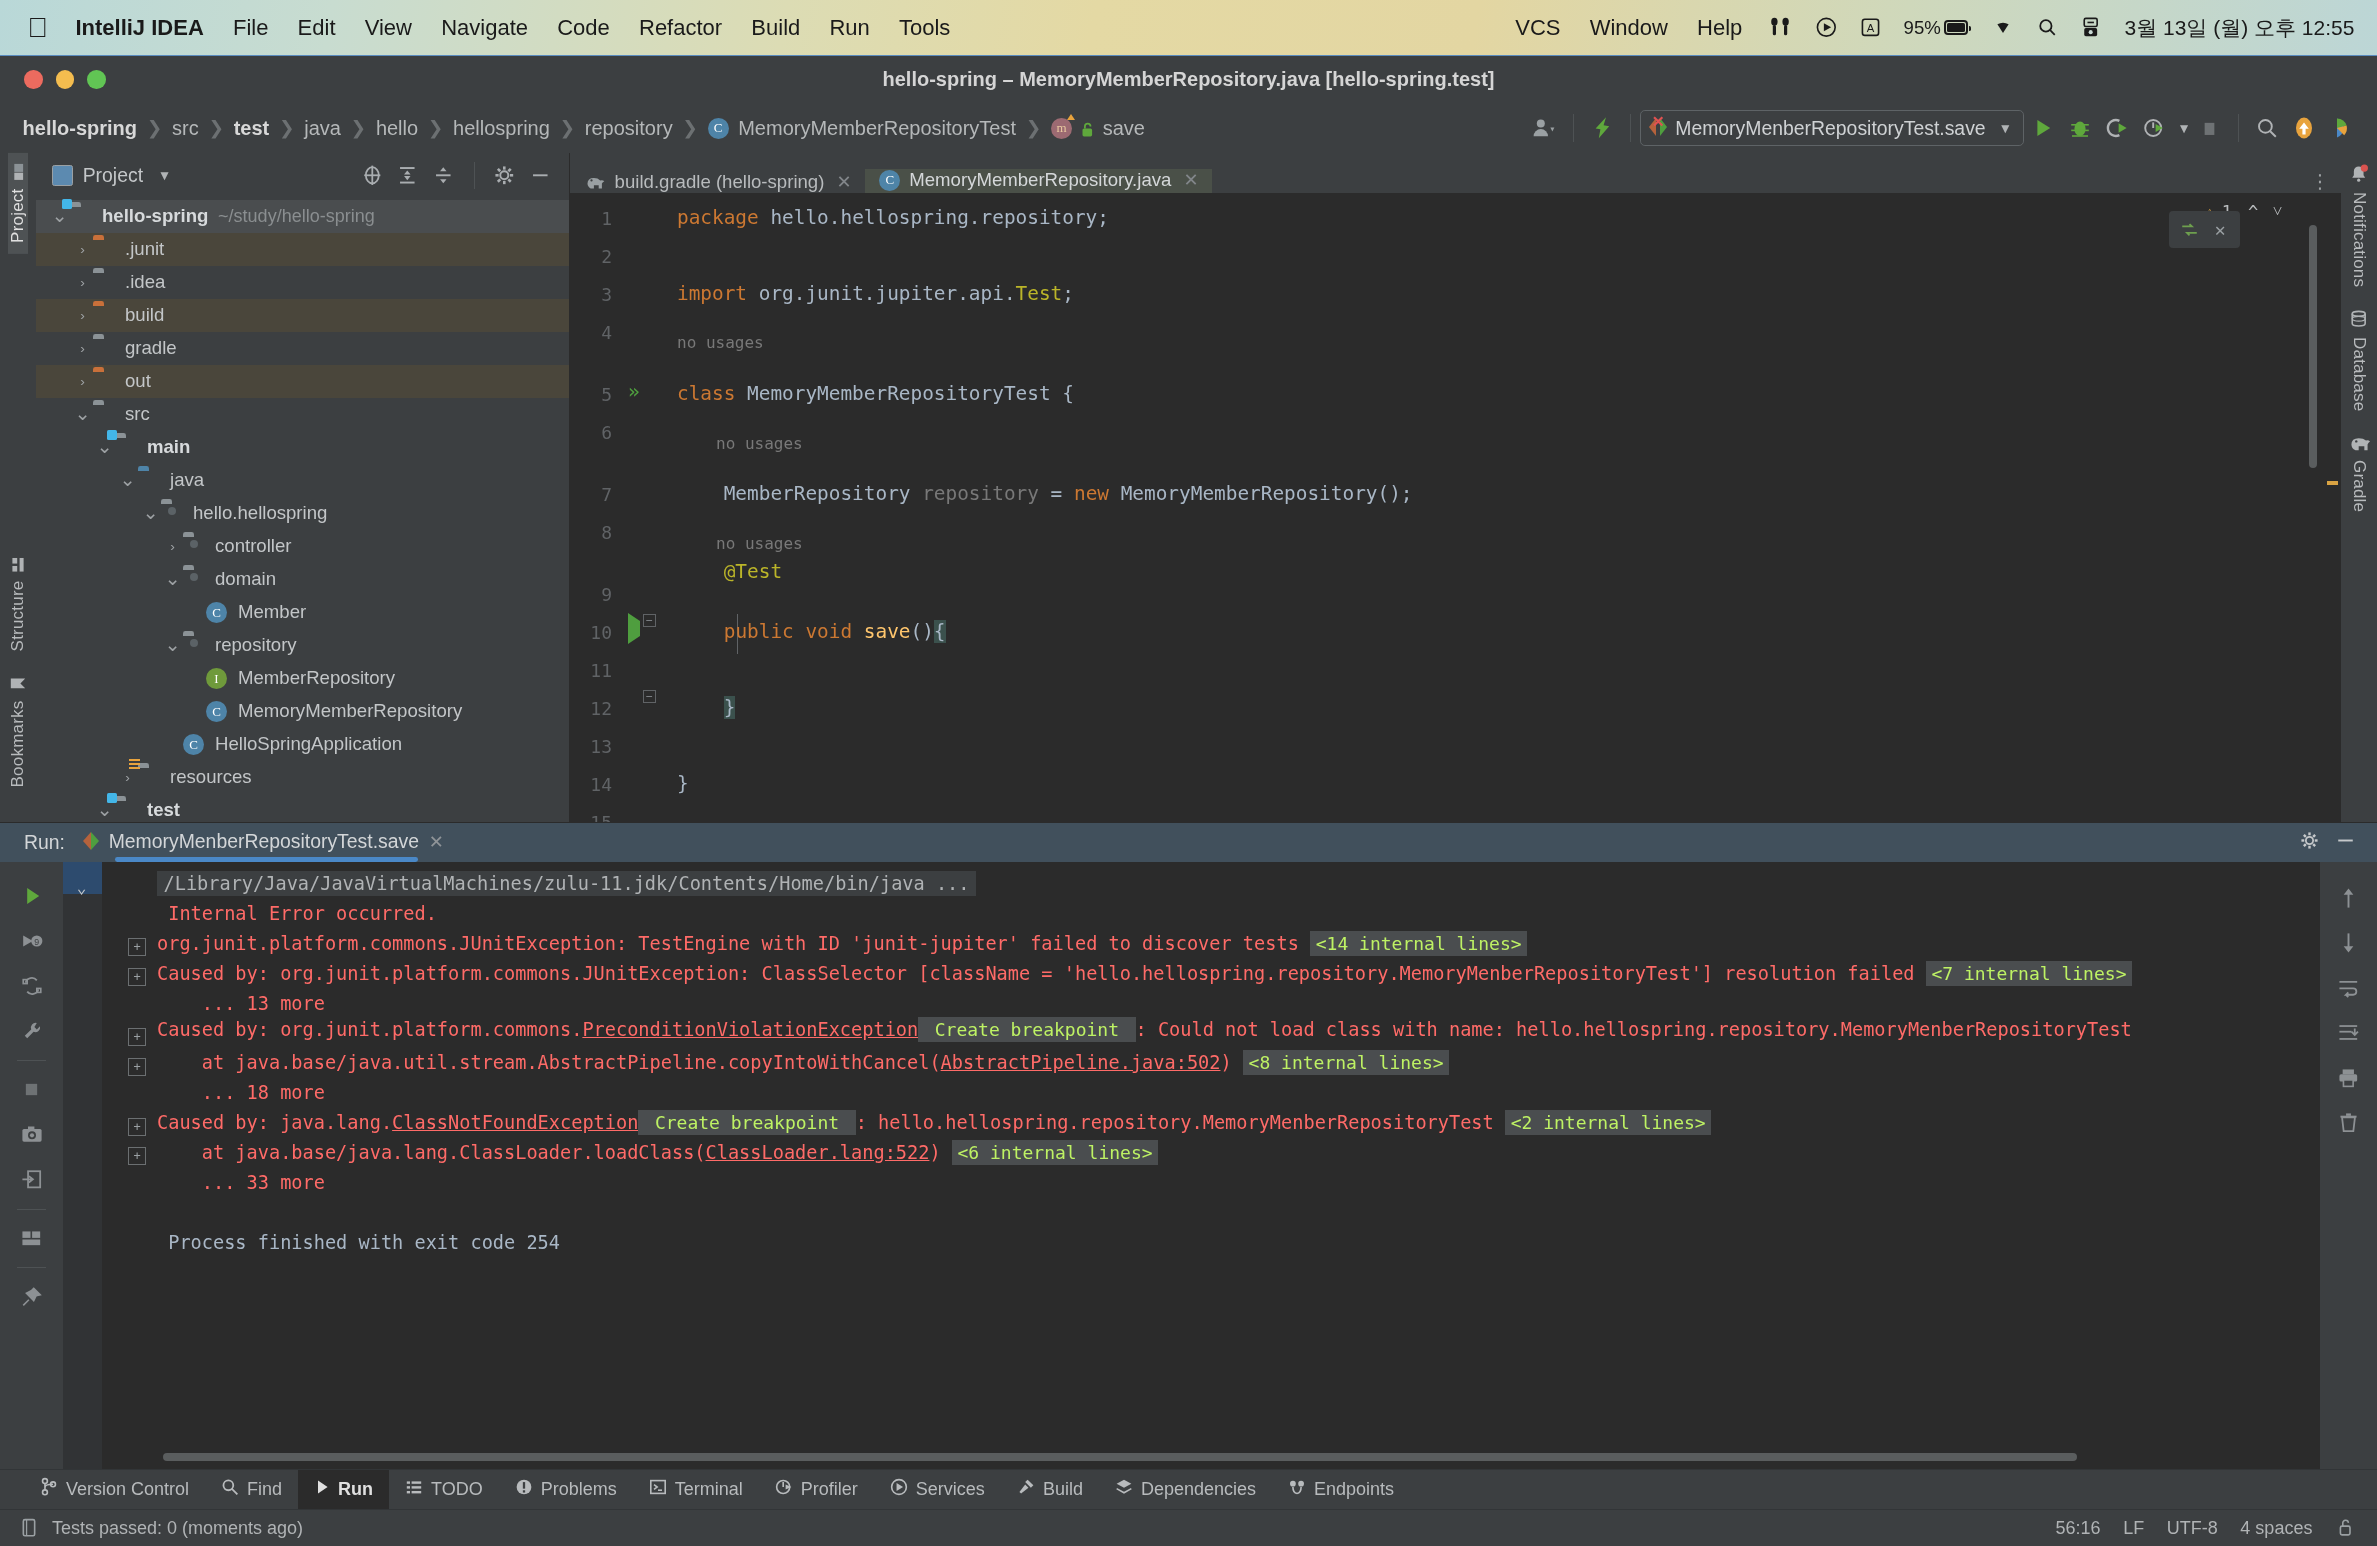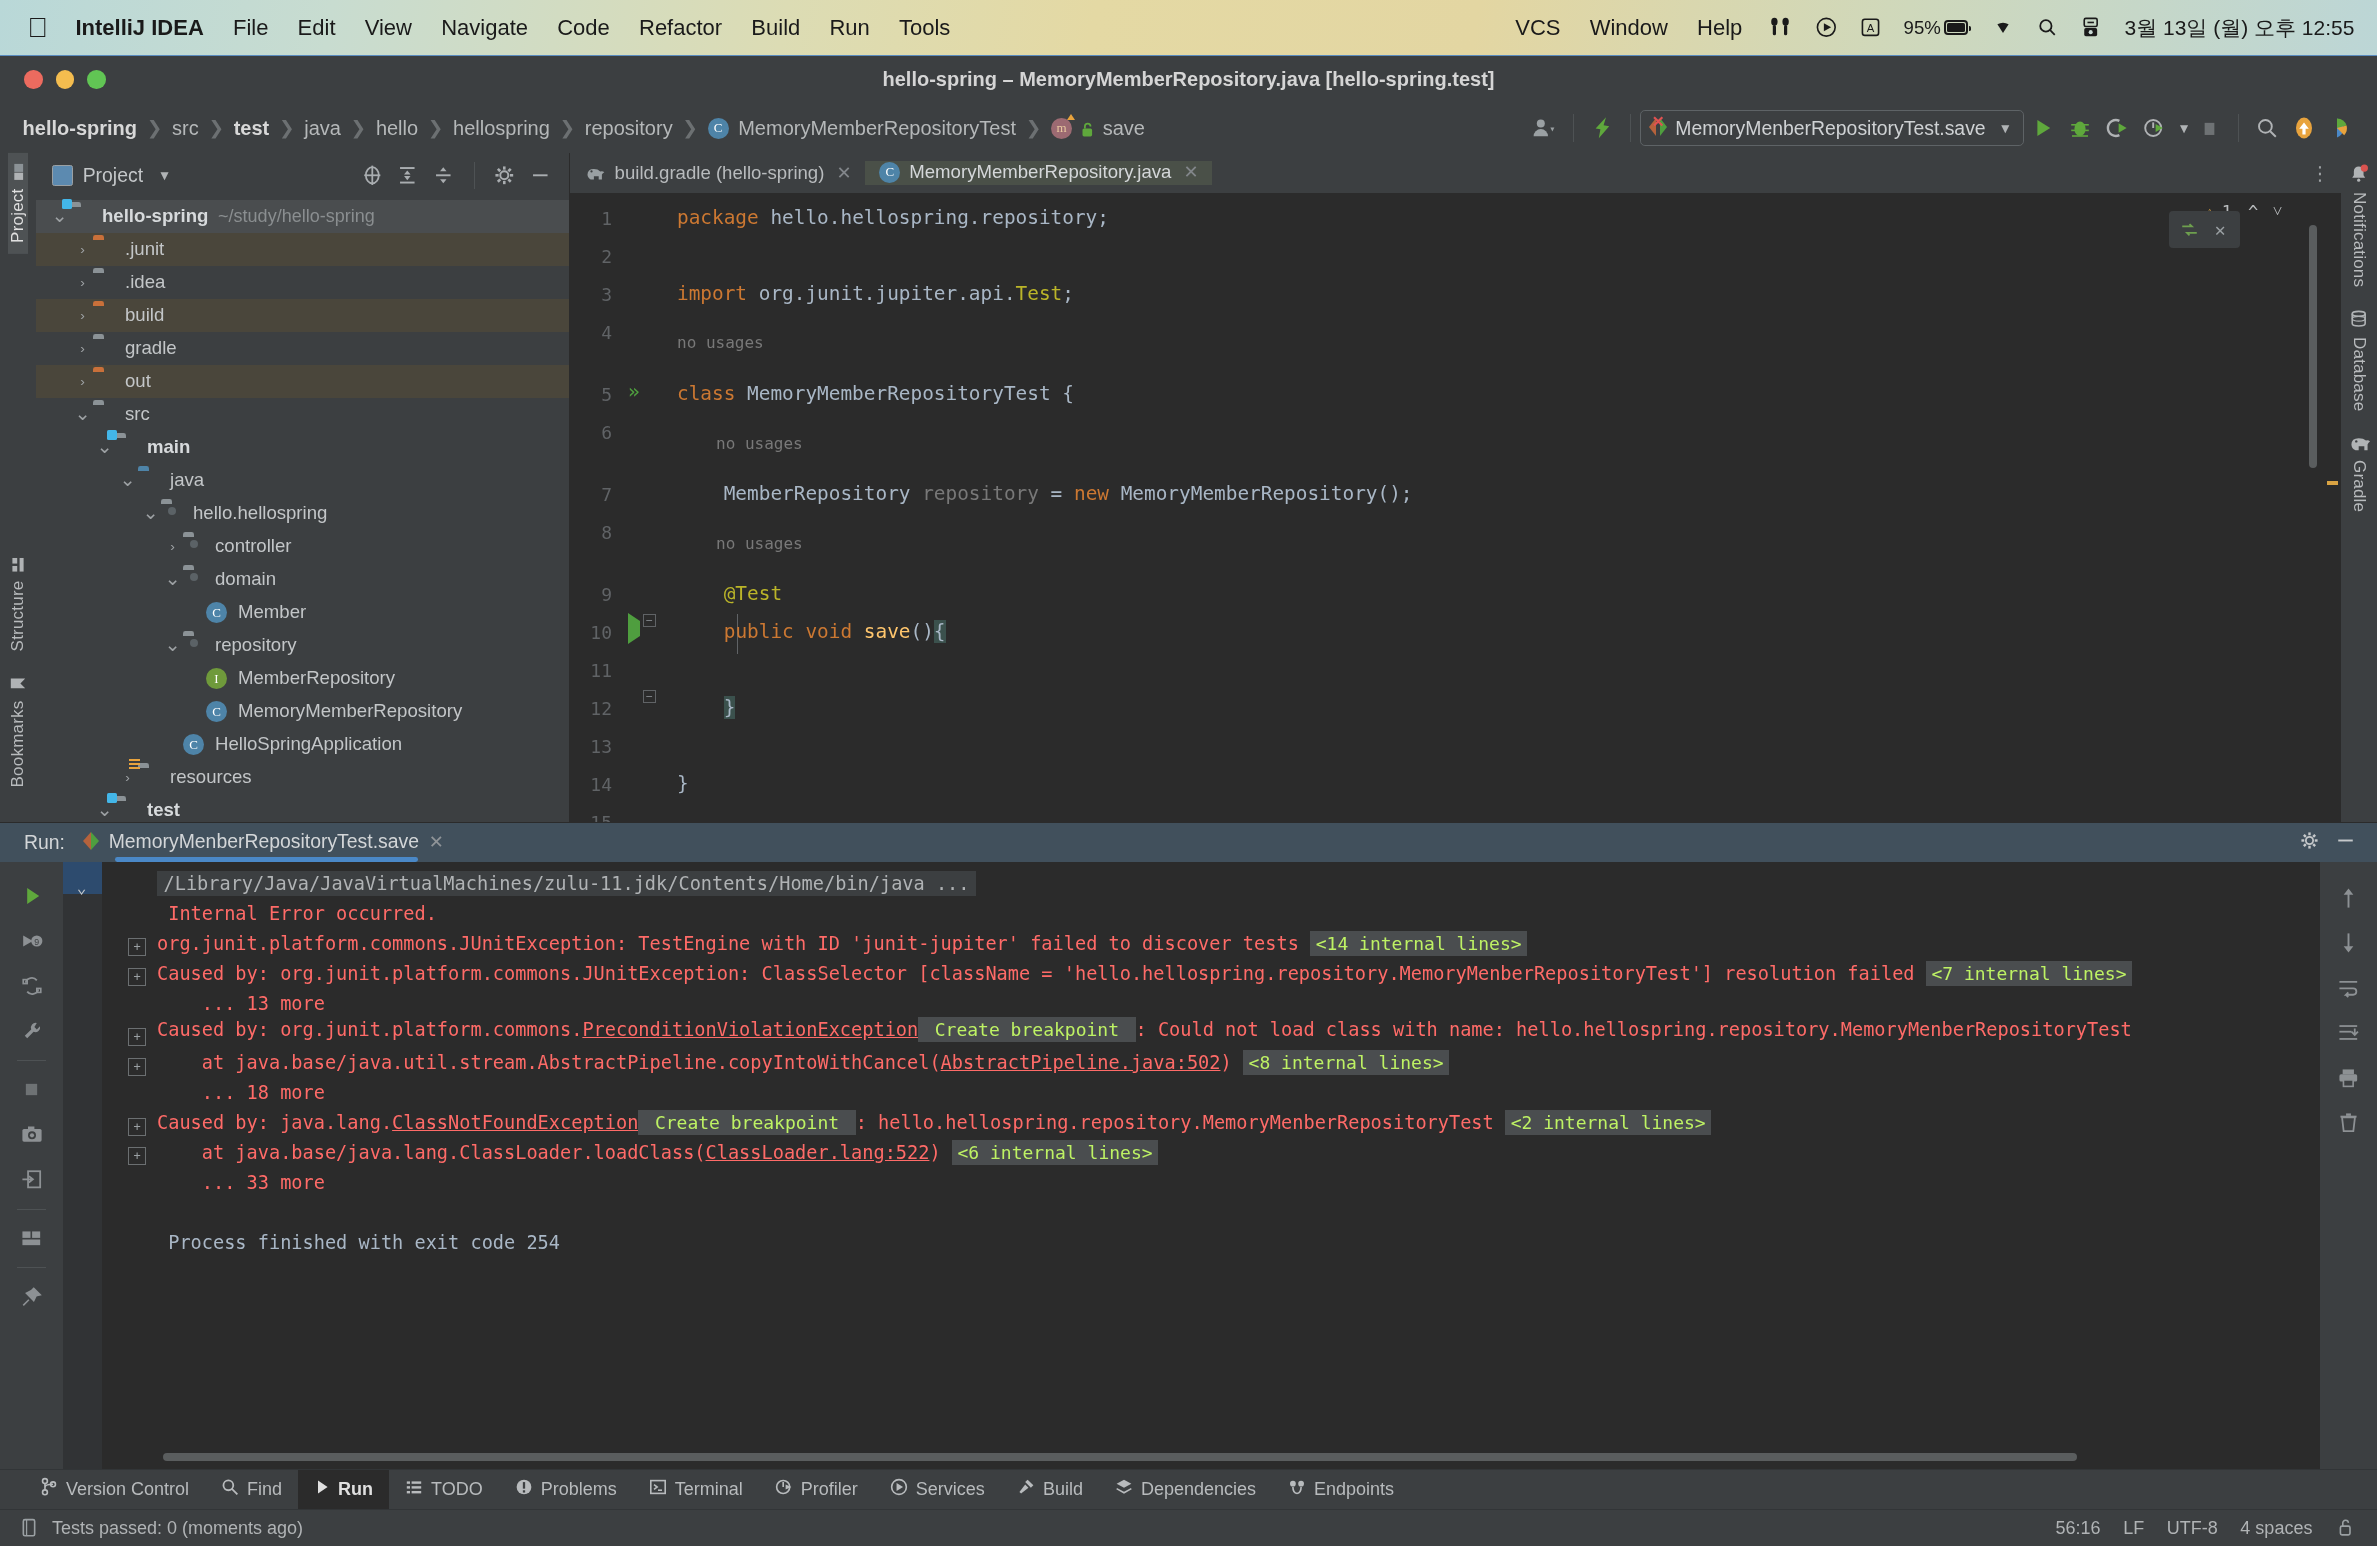--- a/index.html
+++ b/index.html
@@ -105,7 +105,7 @@
 
   
   #editorcol { flex: 1; display: flex; flex-direction: column; min-width: 0; background: #2b2b2b; }
-  #tabs { height: 40px; background: #3c3f41; display: flex; align-items: center; flex: none; position: relative; }
+  #tabs { height: 40px; background: #3c3f41; display: flex; align-items: flex-end; flex: none; position: relative; }
   .etab { display: flex; align-items: center; gap: 9px; padding: 0 13px 0 14.6px; color: #b8bbbd; font-size: 18.6px; white-space: nowrap; }
   .etab.active { background: #4a5048; border-bottom: 2.4px solid #4a5048; color: #d4d7d9; }
   .etab .x { color: #82868a; font-size: 18px; padding-left: 3.2px; }

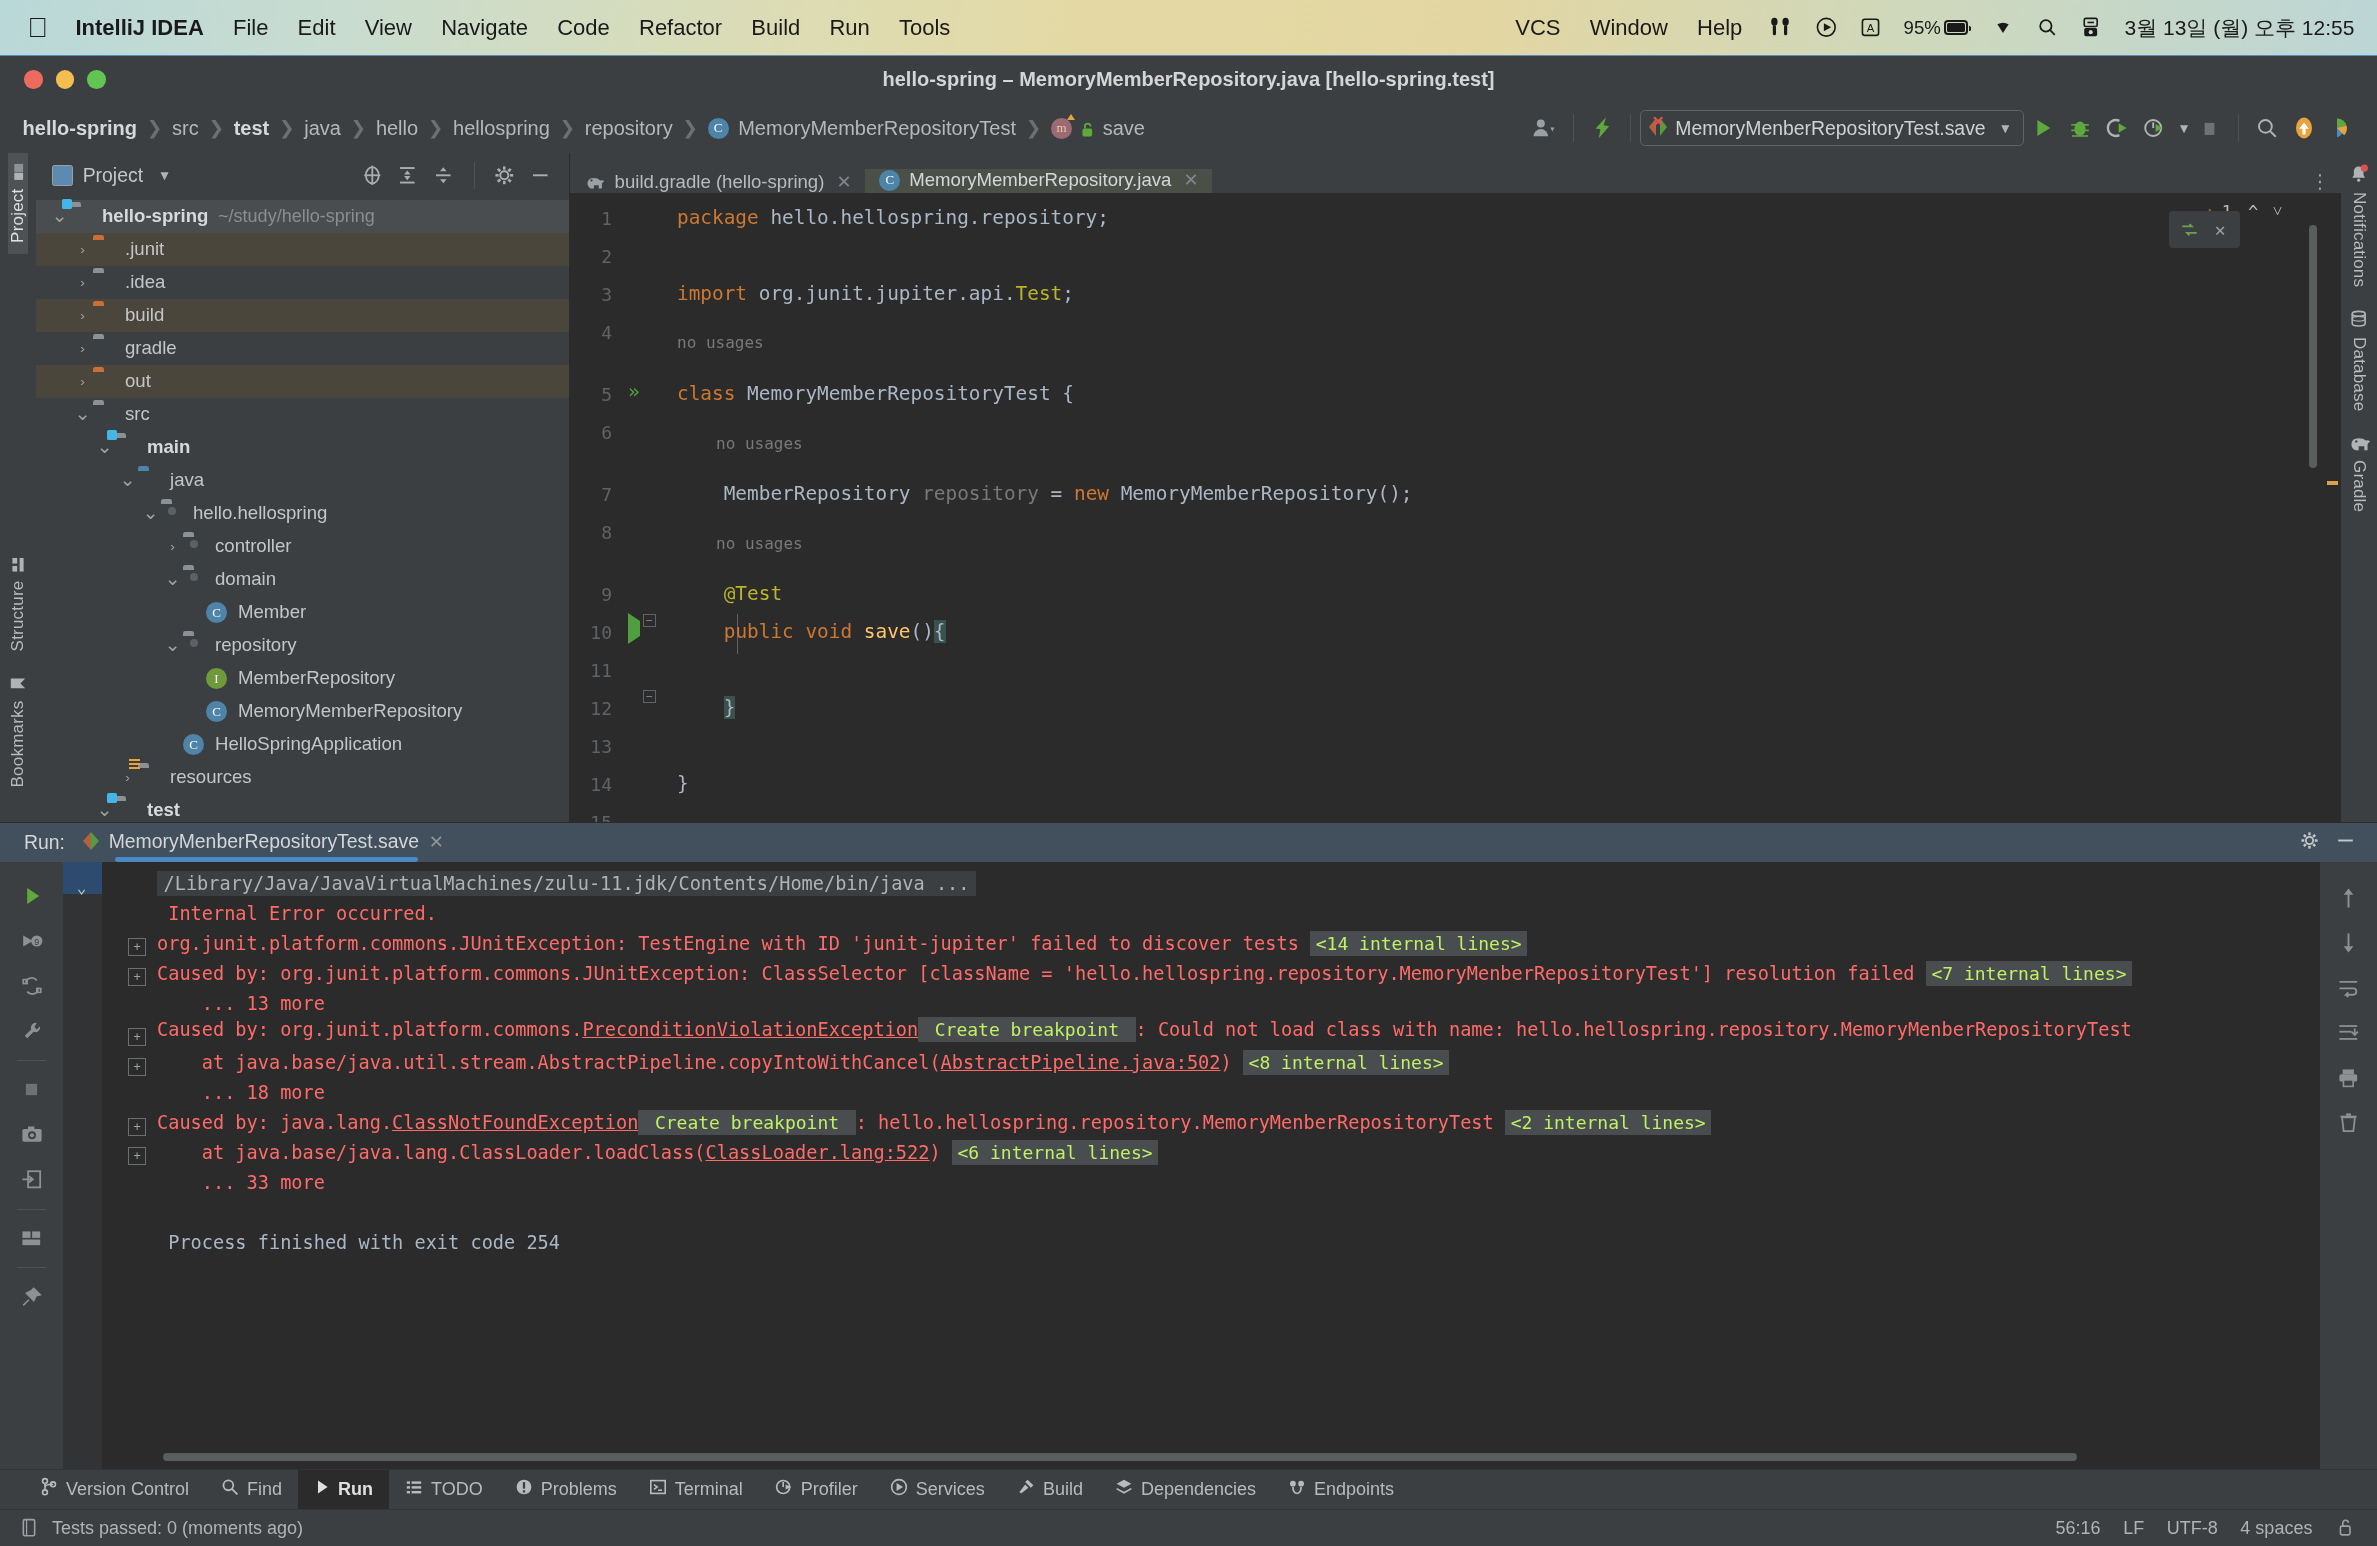--- a/index.html
+++ b/index.html
@@ -629,7 +629,7 @@
             <div class="cline" style="top: 291px; left: 18px;"><span class="ident">    MemberRepository </span><span class="param">repository</span><span class="ident"> = </span><span class="k">new </span><span class="ident">MemoryMemberRepository();</span></div>
             <div class="cline" style="top: 329px; left: 18px;"></div>
             <div class="cline hint" style="top: 343px; left: 57px;">no usages</div>
-            <div class="cline" style="top: 391px; left: 18px;"><span class="ann">    @Test</span></div>
+            <div class="cline" style="top: 369px; left: 18px;"><span class="ann">    @Test</span></div>
             <div class="cline" style="top: 429px; left: 18px;"><span class="ident">    </span><span class="k">public void </span><span class="meth">save</span><span class="ident">()</span><span class="brace-hl">{</span></div>
             <div class="cline" style="top: 467px; left: 18px;"></div>
             <div class="cline" style="top: 505px; left: 18px;"><span class="ident">    </span><span class="brace-hl">}</span></div>

